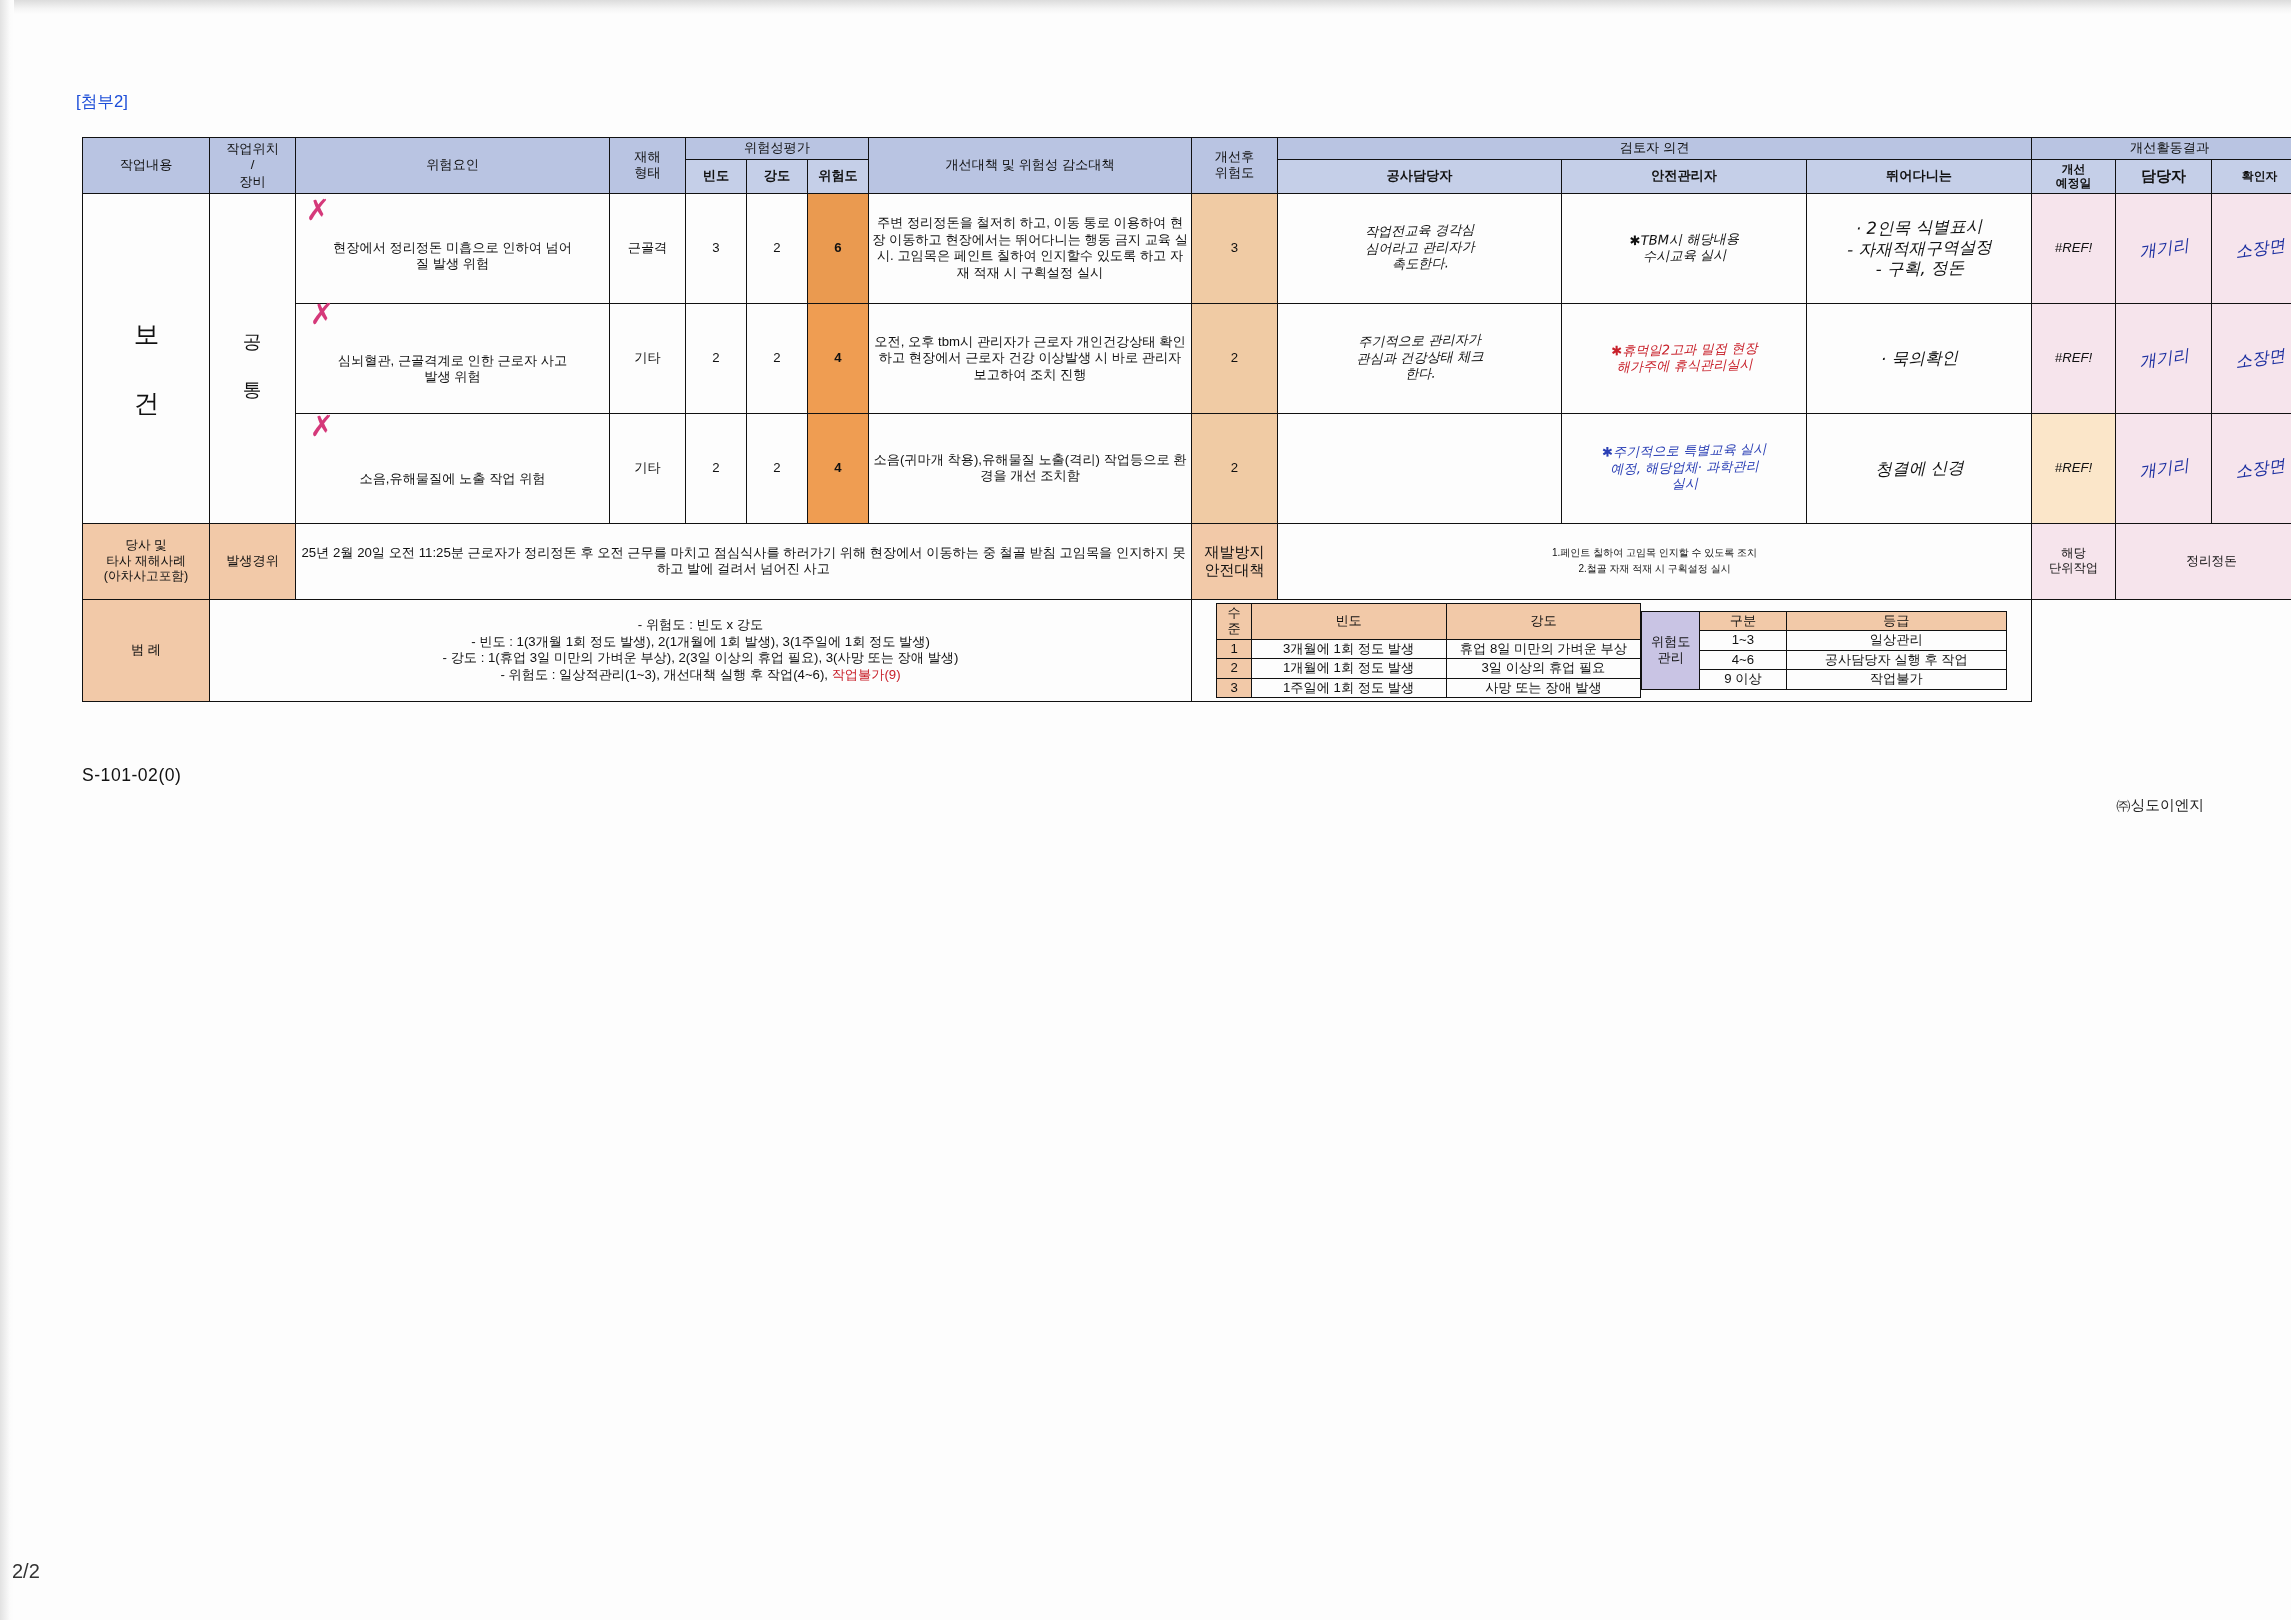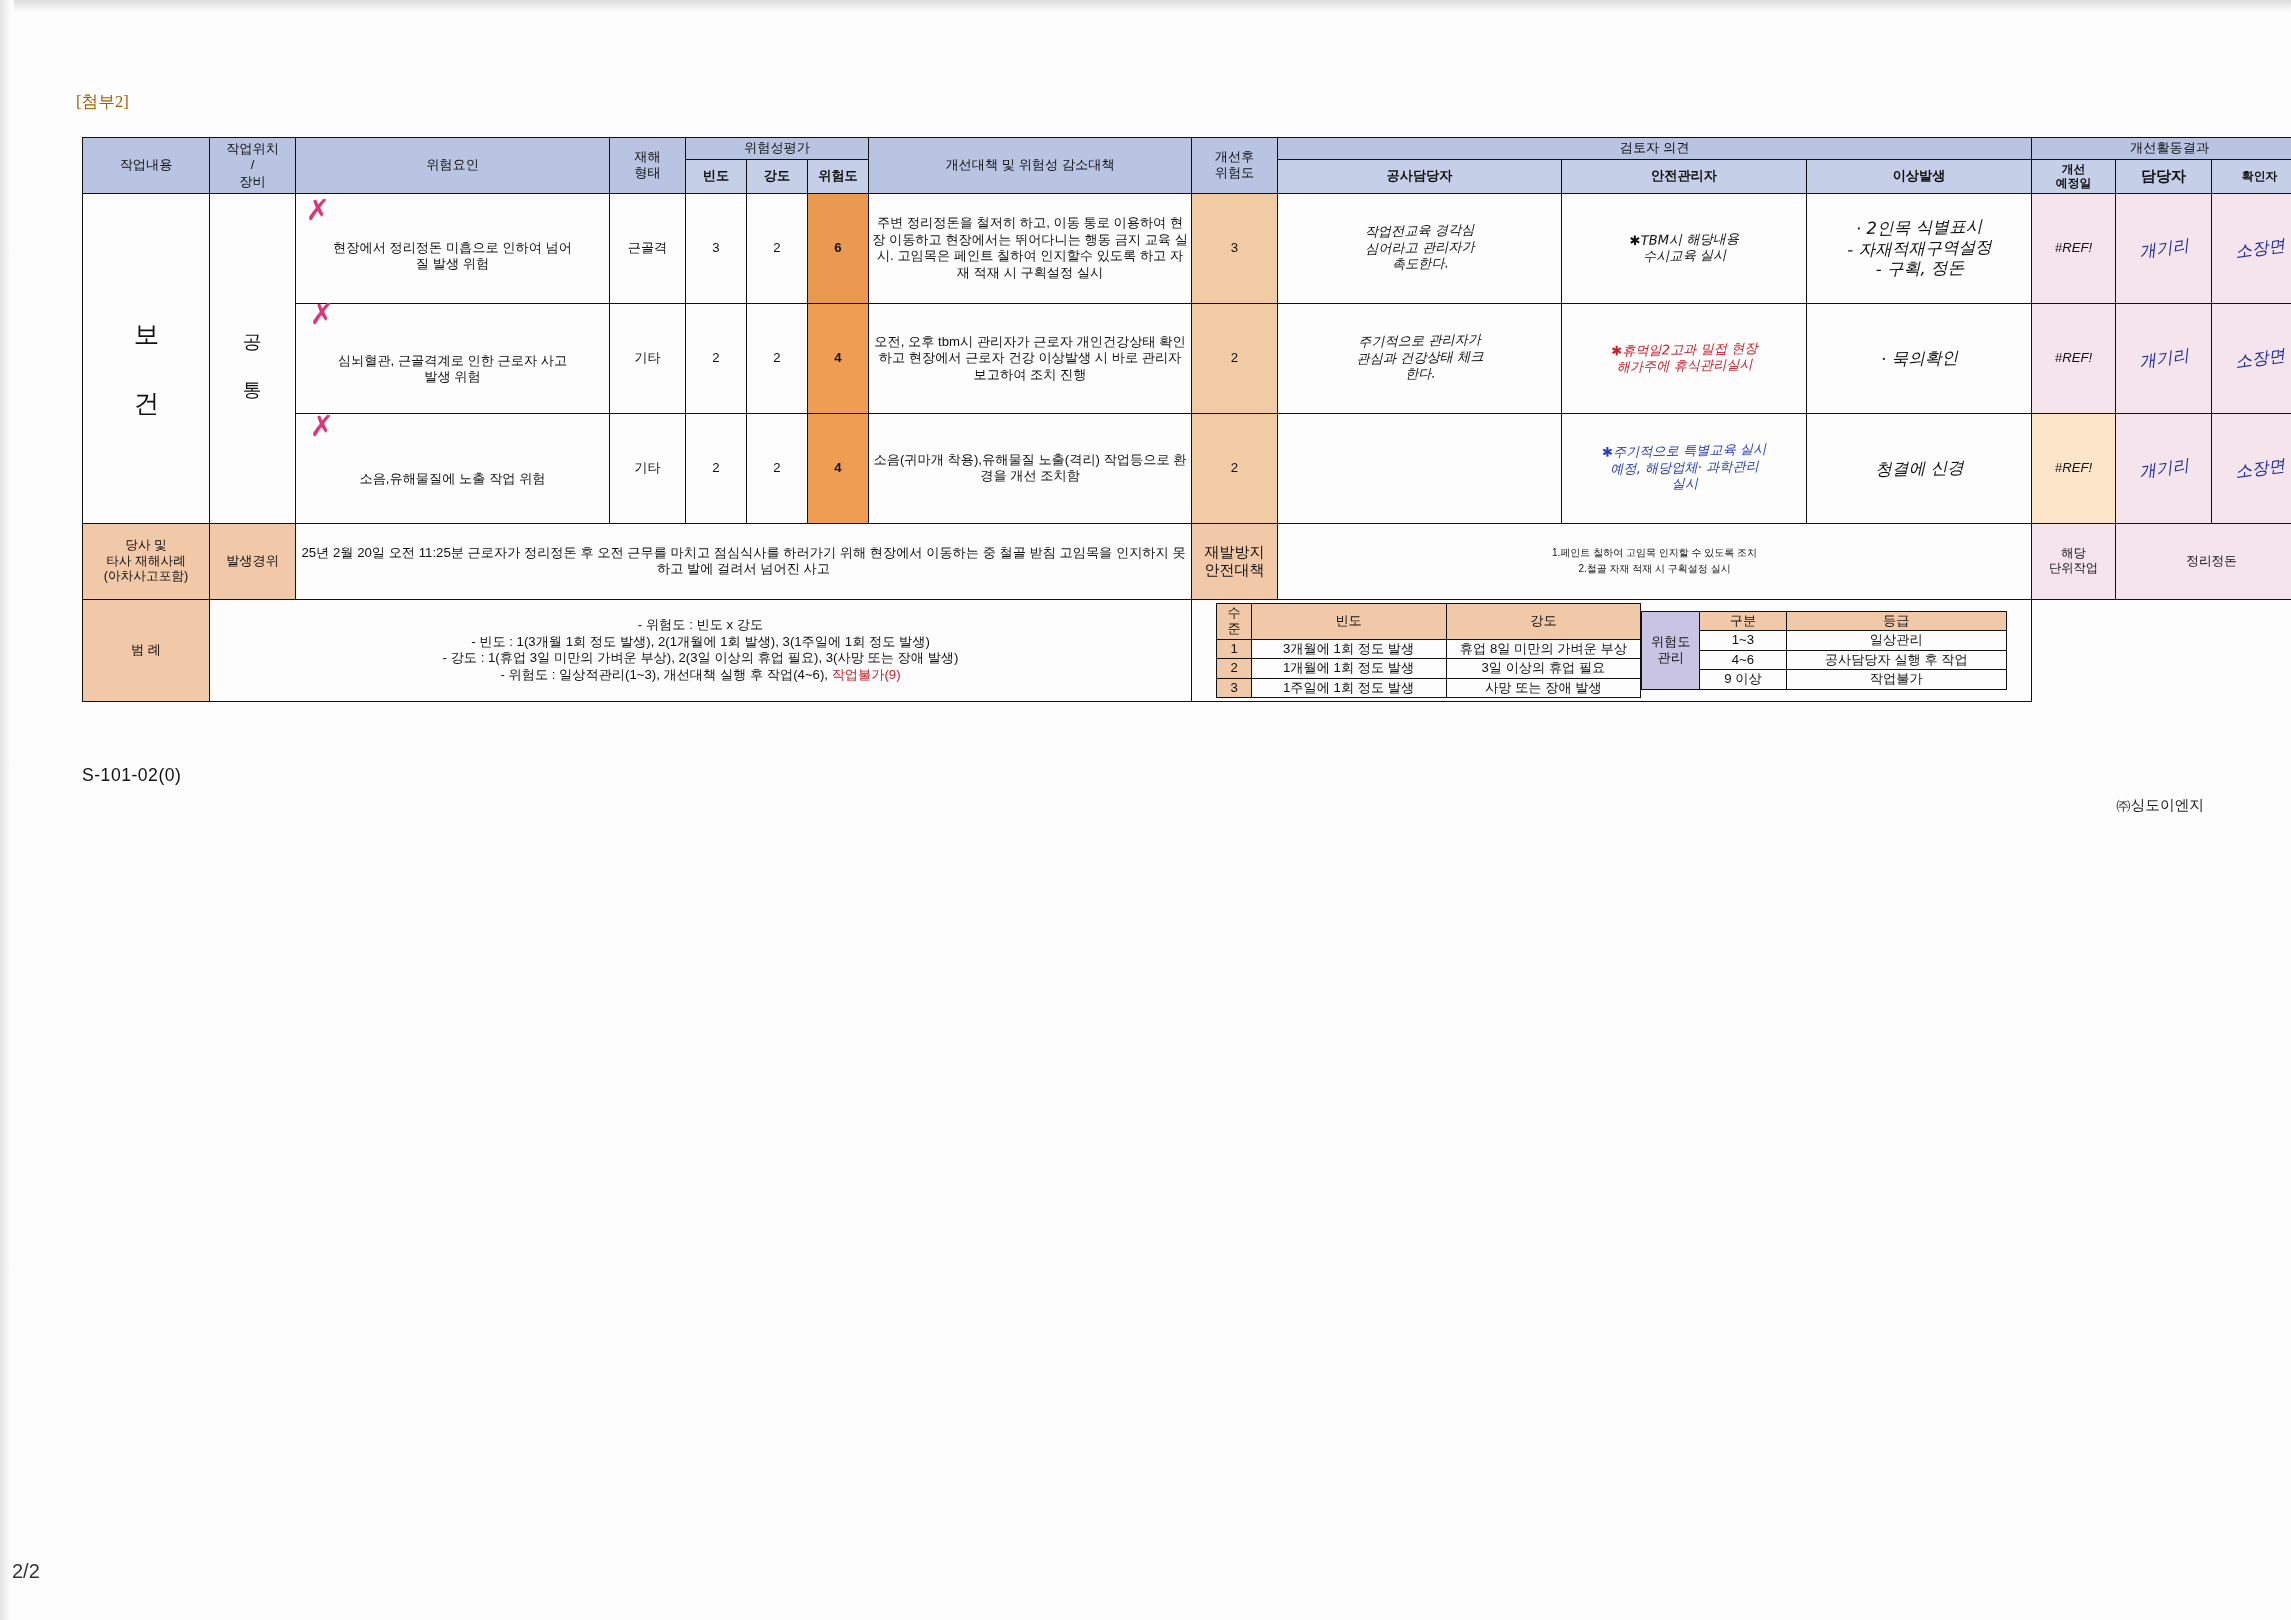--- a/index.html
+++ b/index.html
@@ -9,7 +9,7 @@
     background:linear-gradient(180deg,#dcdcdc 0%,#f4f4f4 60%,#fdfdfd 100%);}
   .scan-edge-l{position:absolute;left:0;top:0;width:13.7px;height:100%;
     background:linear-gradient(90deg,#e2e2e2 0%,#fbfbfb 70%,#fdfdfd 100%);}
-  .attach{position:absolute;left:76px;top:90px;font-size:16.7px;color:#a16207;font-family:Liberation Serif, serif;}
+  .attach{position:absolute;left:76px;top:90px;font-size:16.7px;color:#1d4ed8;}
   .docid{position:absolute;left:82px;top:765px;font-size:17.6px;color:#111;letter-spacing:0.5px;}
   .corp{position:absolute;right:88px;top:796px;font-size:14.7px;color:#222;}
   .pagenum{position:absolute;left:12px;top:1560px;width:100%;text-align:left;font-size:20px;color:#333;}

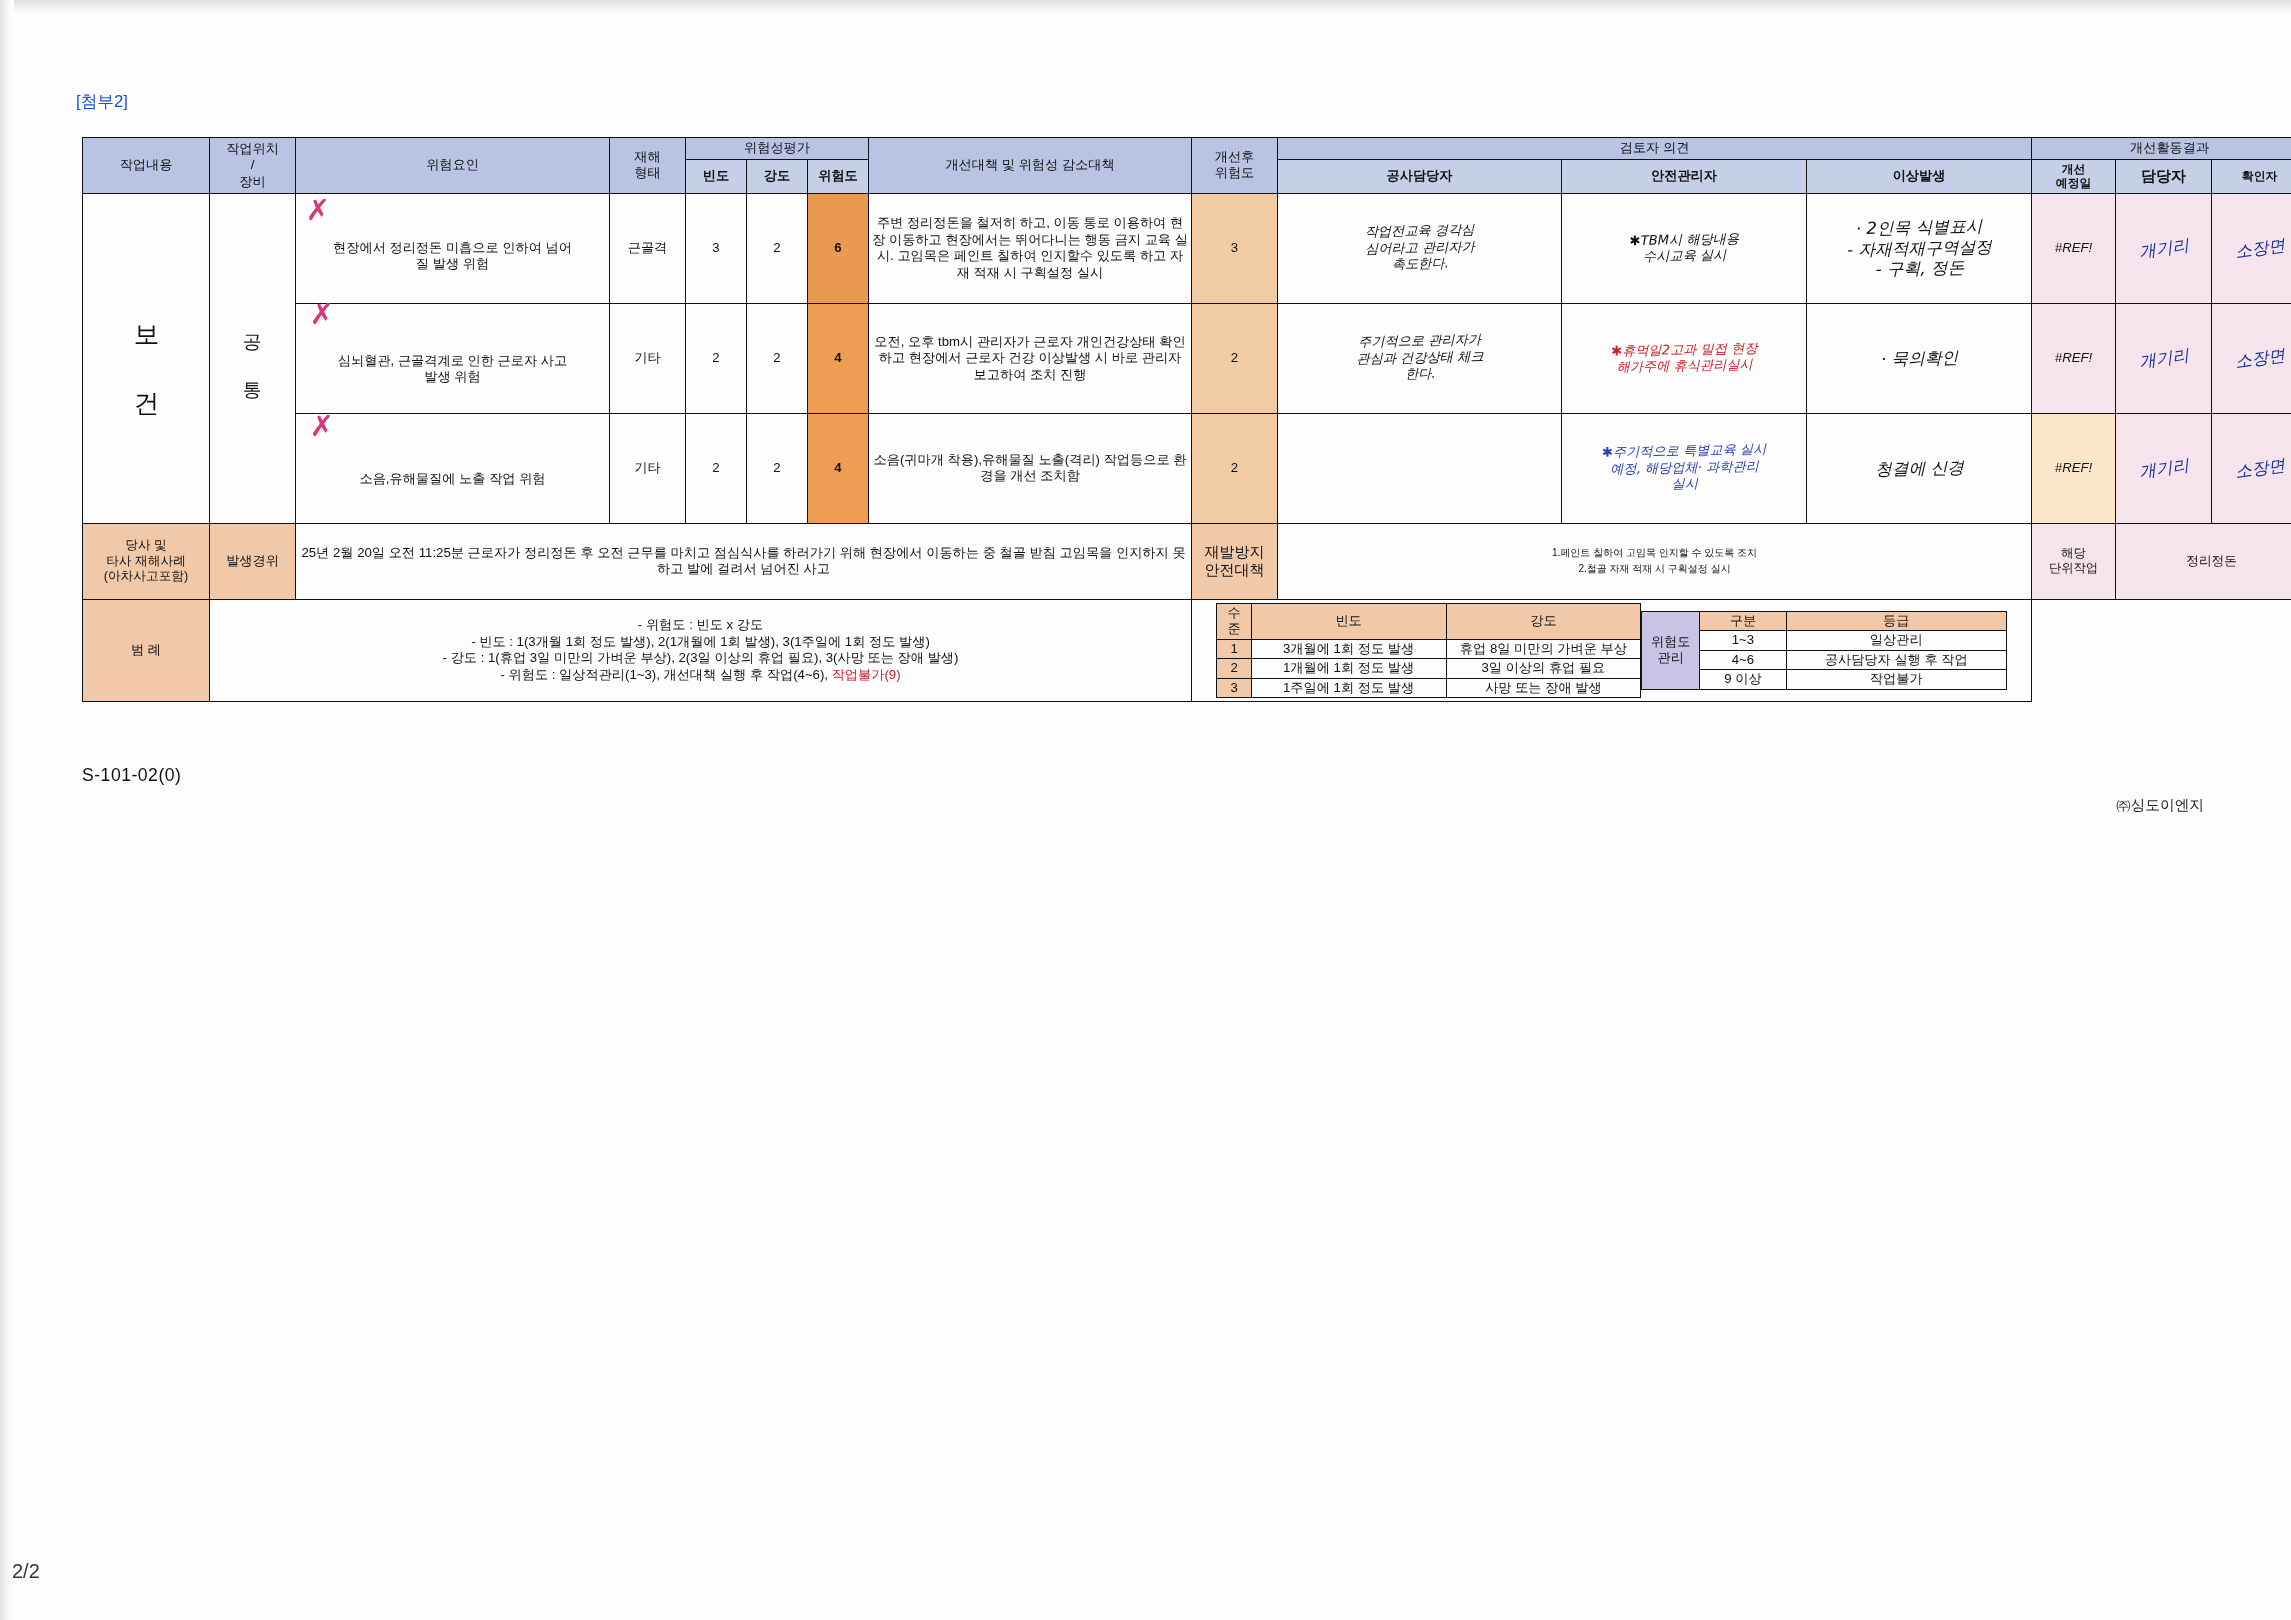--- a/index.html
+++ b/index.html
@@ -94,7 +94,7 @@
       <th class="hdr2">위험도</th>
       <th class="hdr2">공사담당자</th>
       <th class="hdr2">안전관리자</th>
-      <th class="hdr2">이상발생</th>
+      <th class="hdr2">뛰어다니는</th>
       <th class="hdr2" style="white-space:pre-line;font-size:11.8px">개선
 예정일</th>
       <th class="hdr2" style="font-size:15px">담당자</th>

